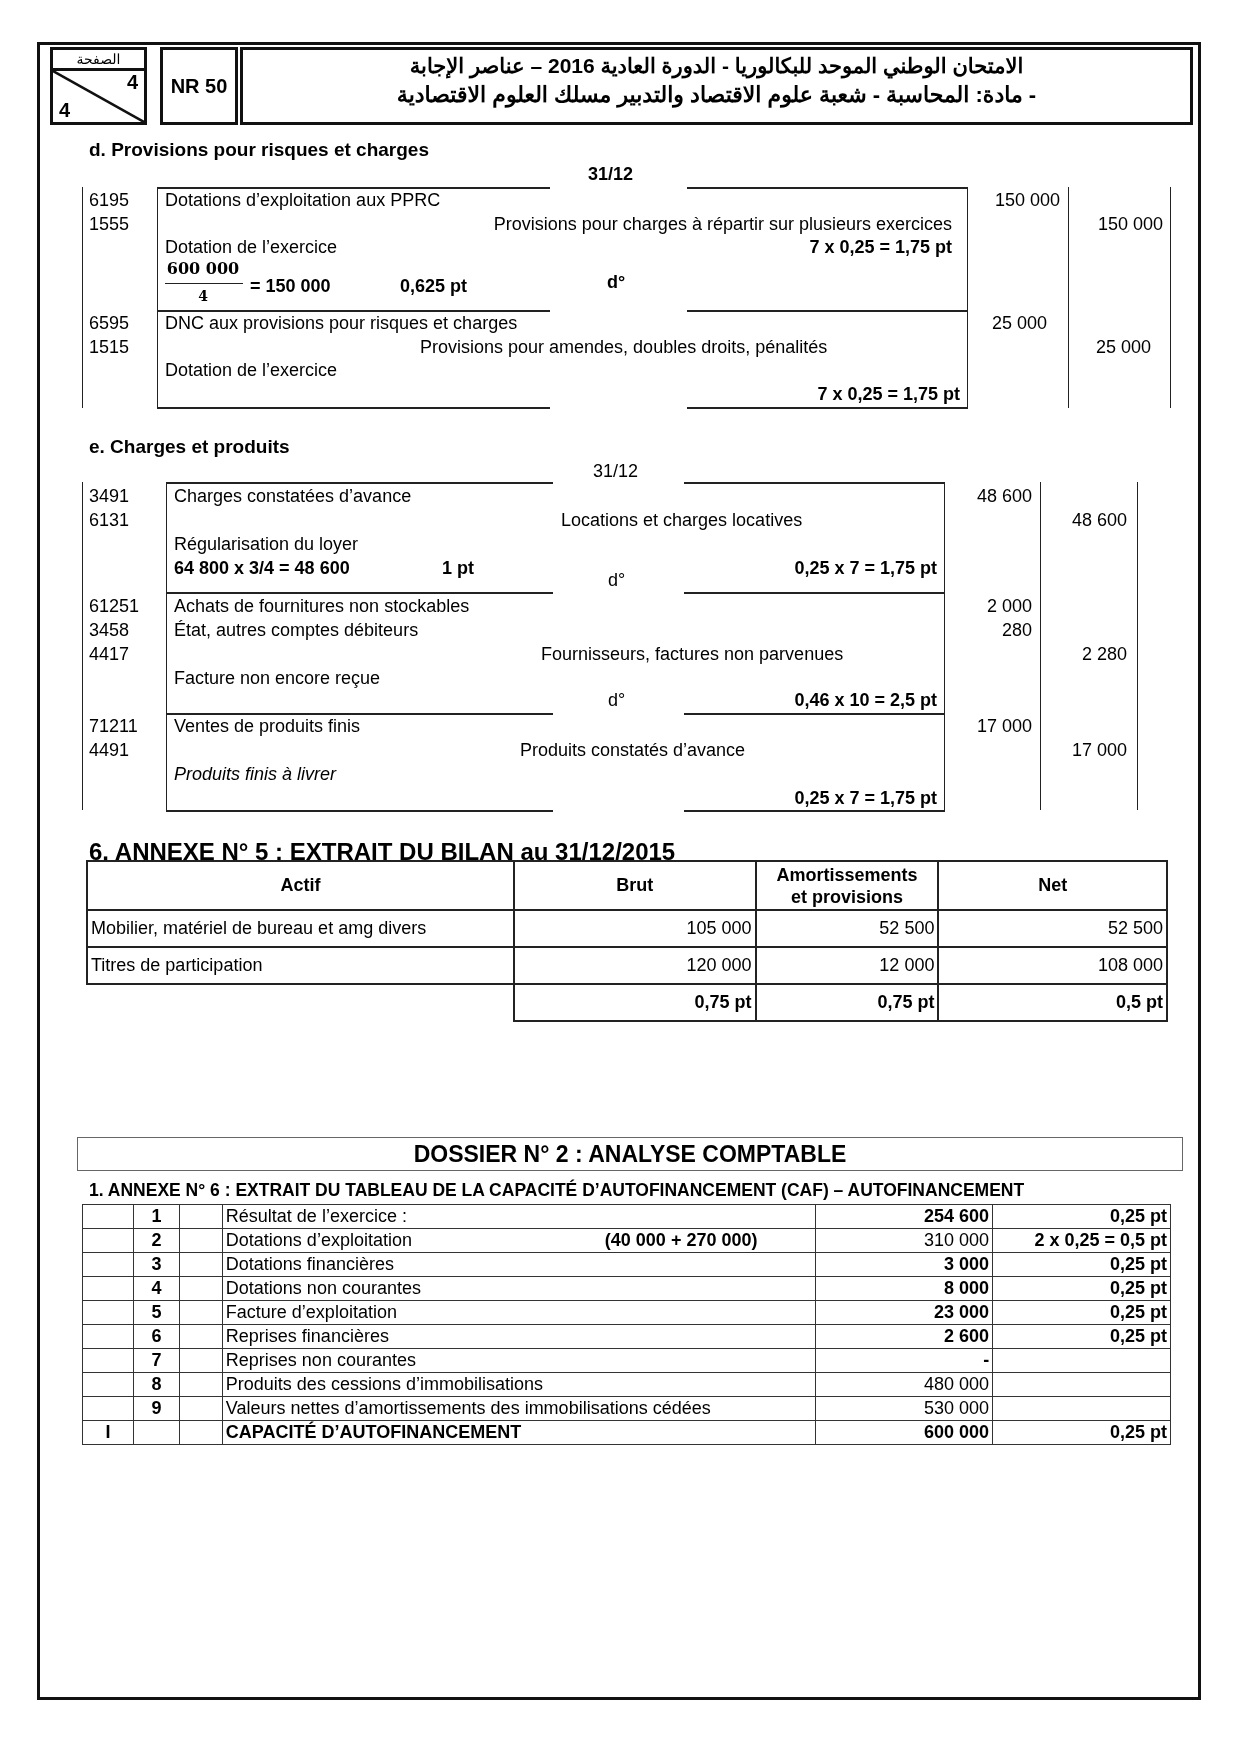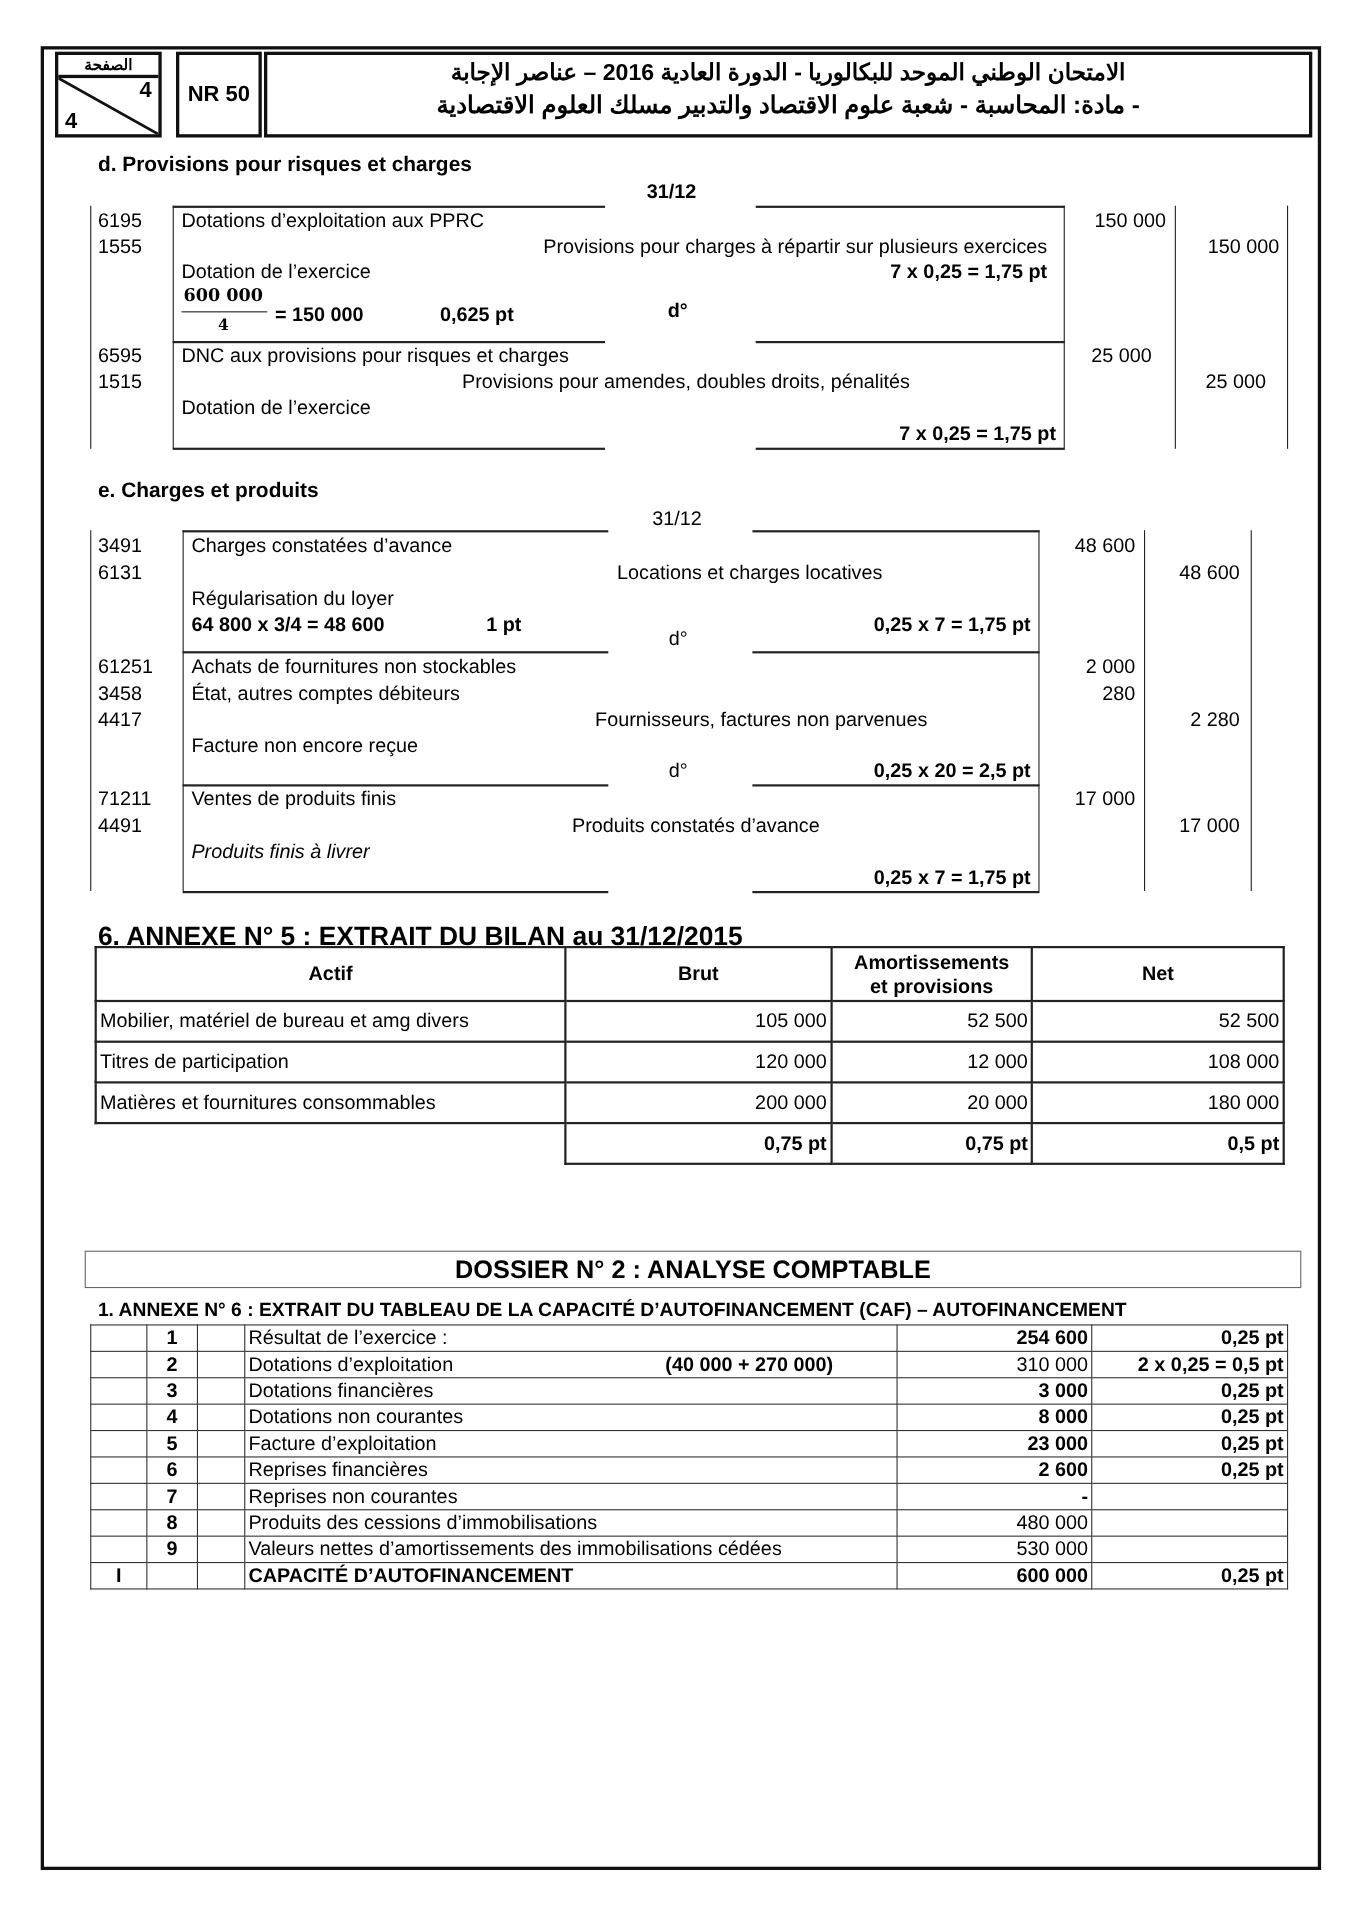--- a/index.html
+++ b/index.html
@@ -6,7 +6,7 @@
   body { width:1240px; height:1754px; position:relative; font-family:"Liberation Sans", sans-serif; color:#000; overflow:hidden; }
   .frame { position:absolute; left:37px; top:42px; width:1164px; height:1658px; border:3px solid #111; border-top-width:3px; box-sizing:border-box; }
   .hdr-page { position:absolute; left:50px; top:47px; width:97px; height:78px; border:3px solid #111; box-sizing:border-box; }
-  .hdr-page .lbl { position:absolute; left:0; right:0; top:0; height:18px; border-bottom:3px solid #111; font-size:14px; font-weight:bold; text-align:center; line-height:18px; direction:rtl; }
+  .hdr-page .lbl { position:absolute; left:0; right:0; top:0; height:18px; border-bottom:3px solid #111; font-size:14px; font-weight:normal; text-align:center; line-height:18px; direction:rtl; }
   .hdr-page .n1 { position:absolute; right:6px; top:21px; font-size:20px; font-weight:bold; }
   .hdr-page .n2 { position:absolute; left:6px; bottom:0; font-size:20px; font-weight:bold; }
   .hdr-page svg { position:absolute; left:0; top:21px; }

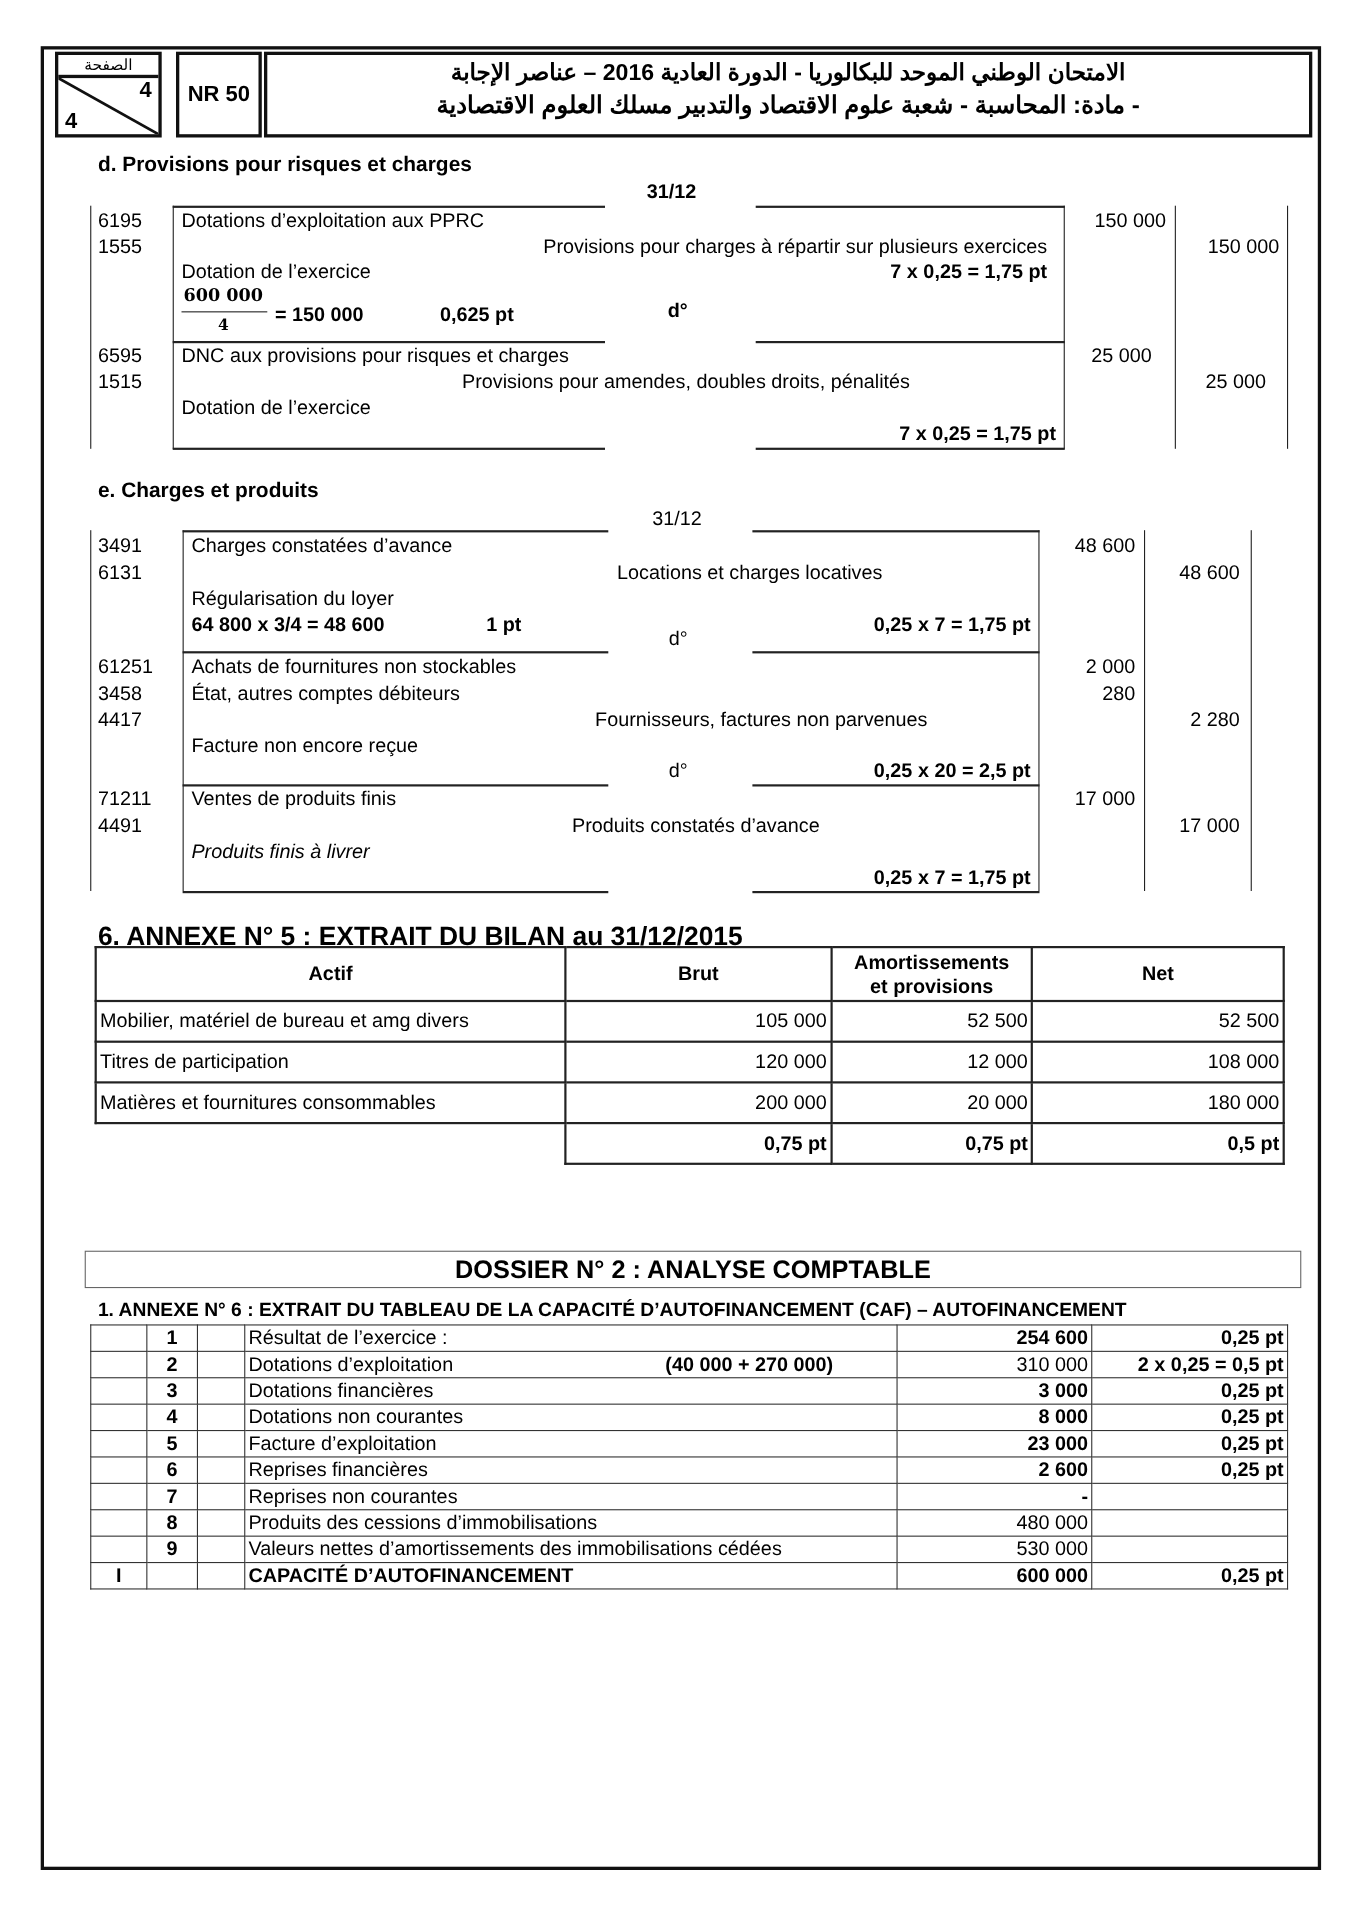--- a/index.html
+++ b/index.html
@@ -129,7 +129,7 @@
 <div class="txt" style="left:541px; top:644px;">Fournisseurs, factures non parvenues</div>
 <div class="num" style="left:1045px; width:82px; top:644px;">2 280</div>
 <div class="txt" style="left:174px; top:668px;">Facture non encore reçue</div>
-<div class="num b" style="left:700px; width:237px; top:690px;">0,25 x 20 = 2,5 pt</div>
+<div class="num b" style="left:700px; width:237px; top:690px;">0,46 x 10 = 2,5 pt</div>
 <div class="txt" style="left:608px; top:690px;">d°</div>
 
 <div class="txt" style="left:89px; top:716px;">71211</div>

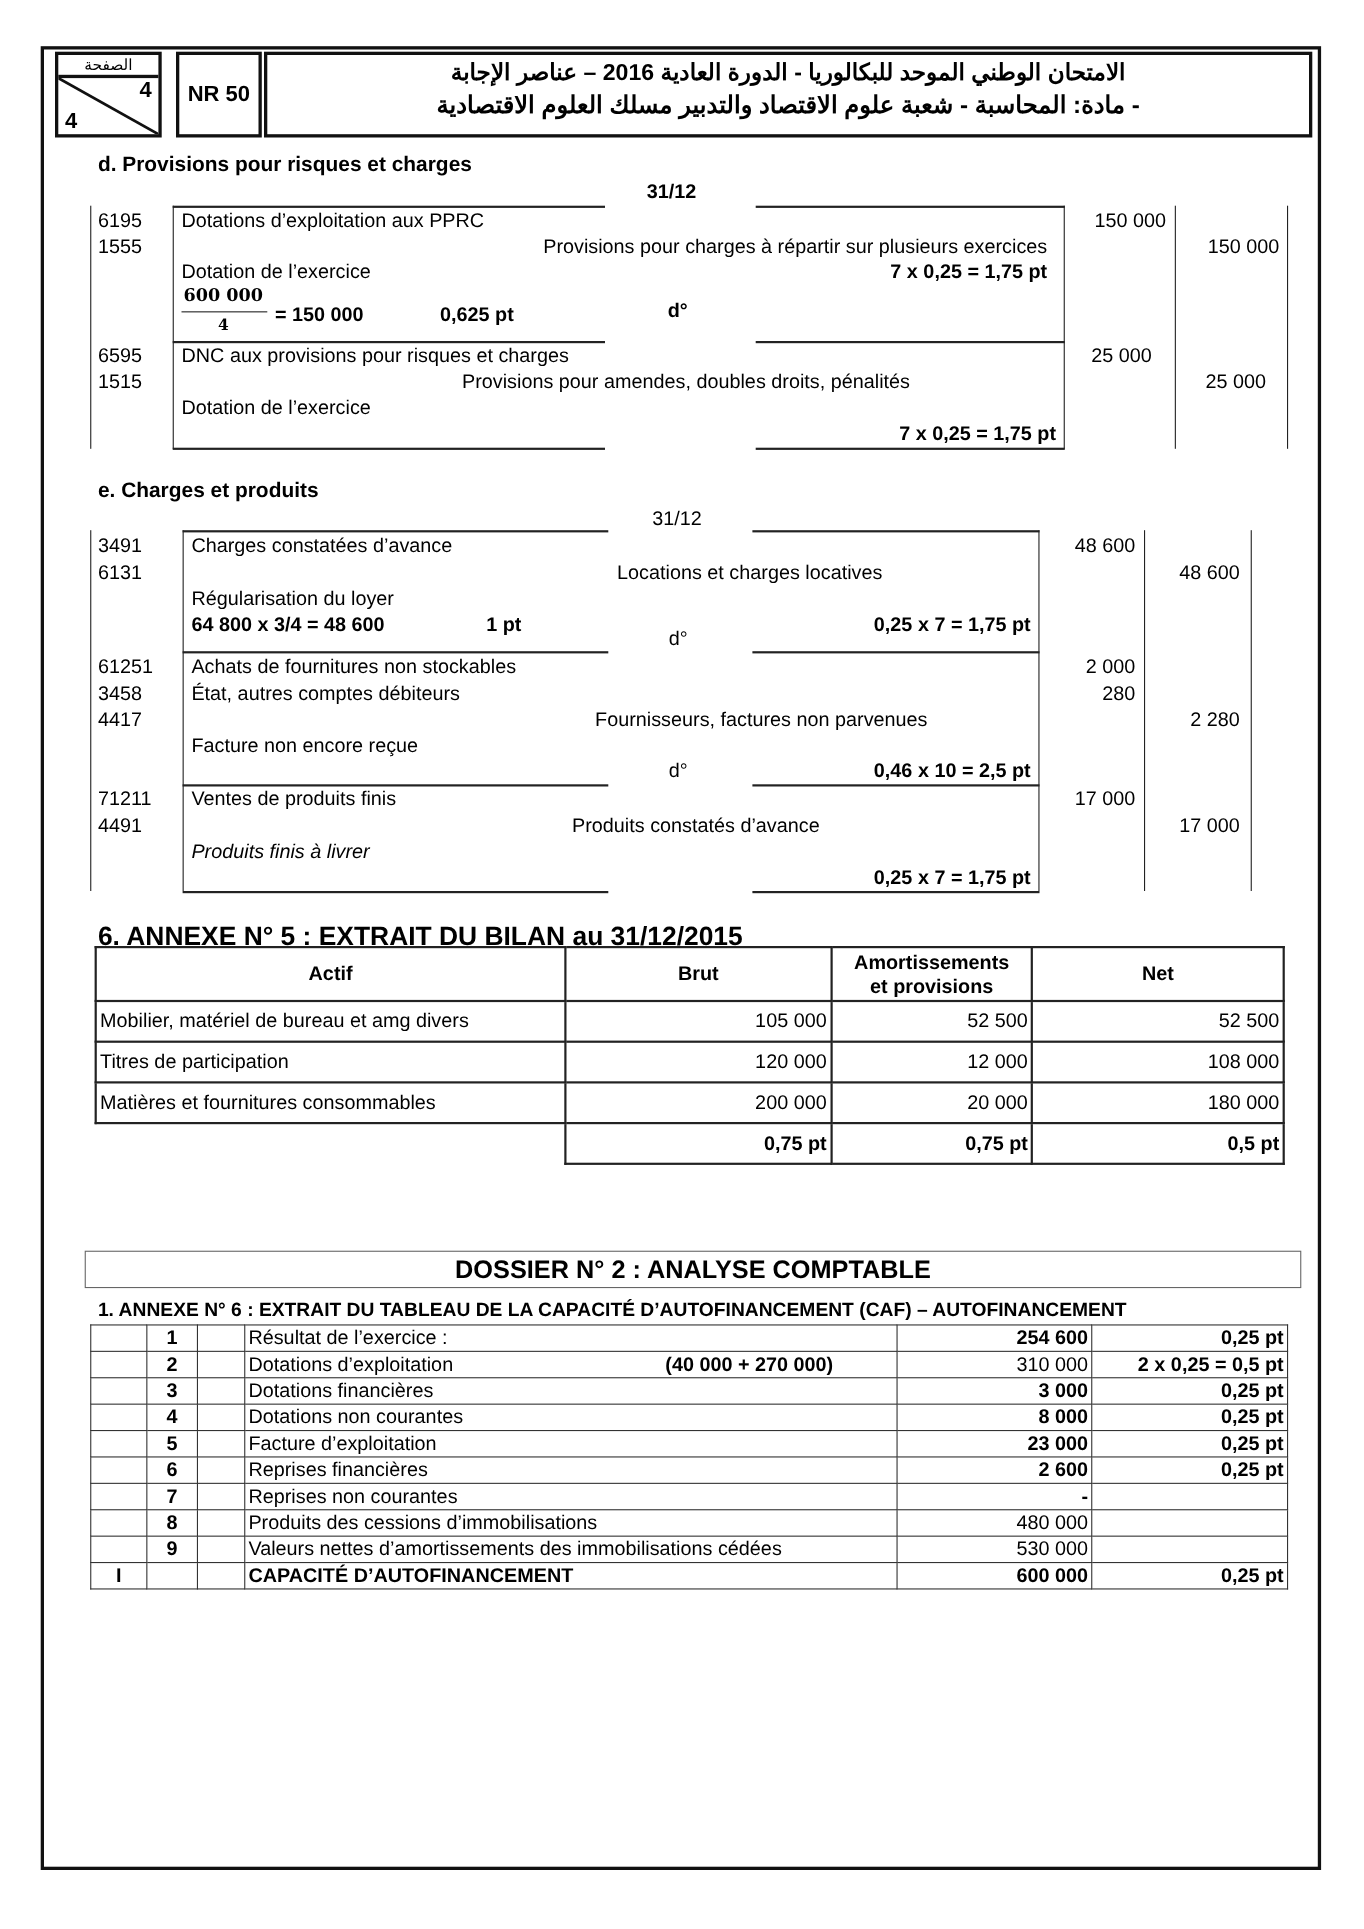--- a/index.html
+++ b/index.html
@@ -169,12 +169,6 @@
     <td class="r">108 000</td>
   </tr>
   <tr style="height:37px;">
-    <td>Matières et fournitures consommables</td>
-    <td class="r">200 000</td>
-    <td class="r">20 000</td>
-    <td class="r">180 000</td>
-  </tr>
-  <tr style="height:37px;">
     <td style="border:none; border-top:2px solid #222;"></td>
     <td class="r b">0,75 pt</td>
     <td class="r b">0,75 pt</td>

